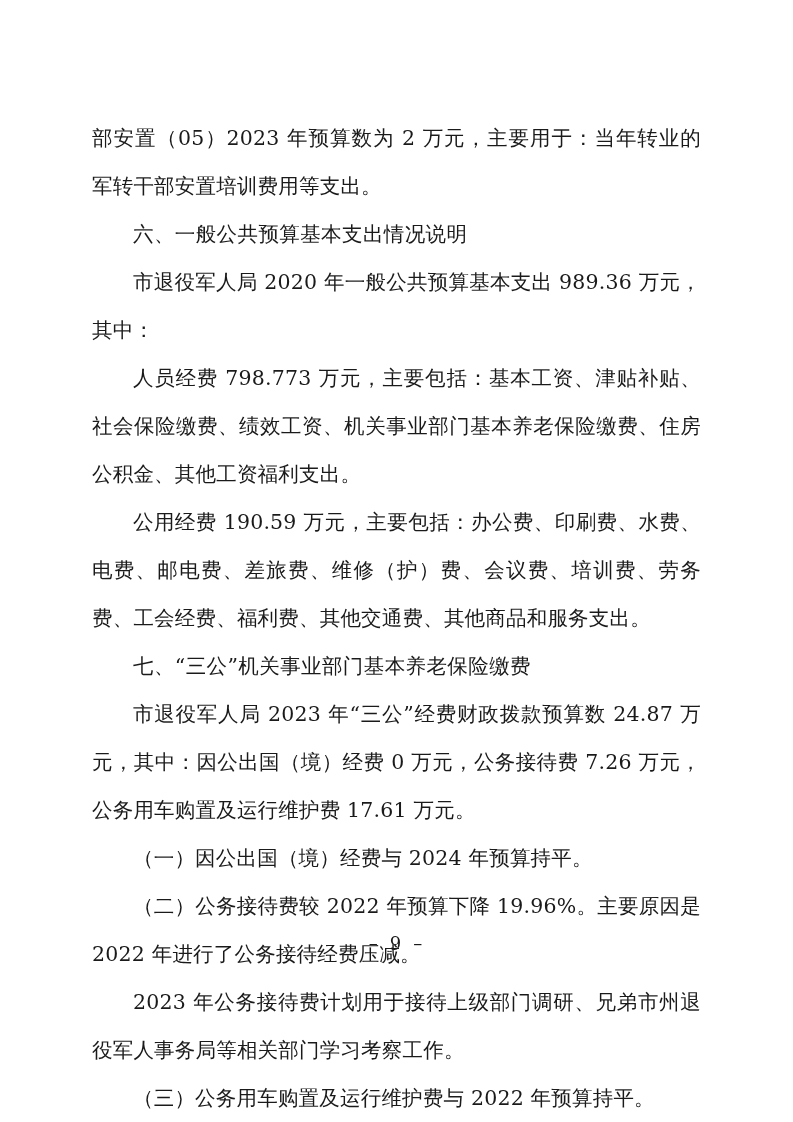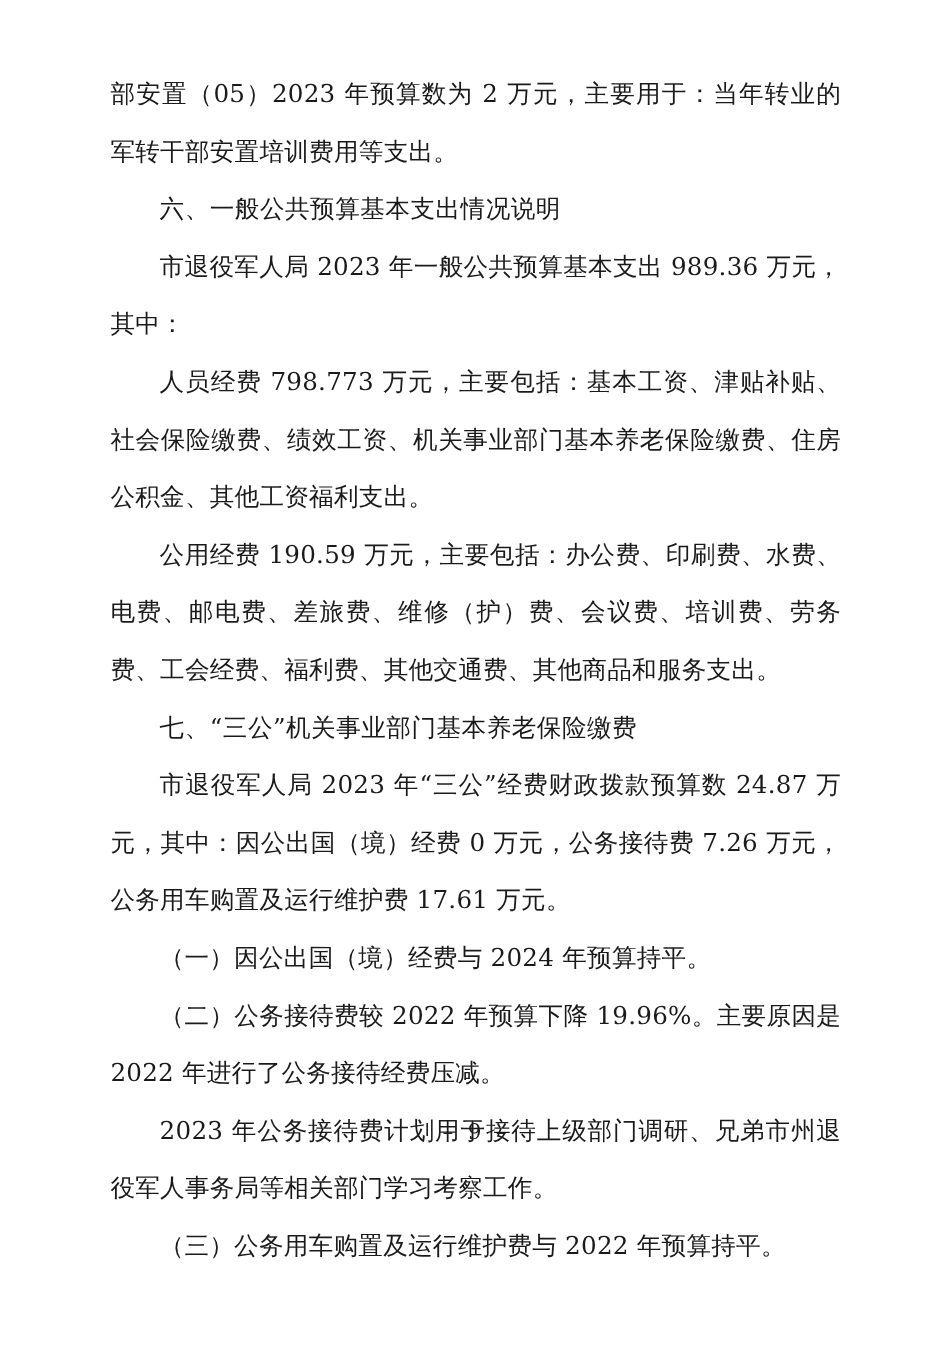--- a/index.html
+++ b/index.html
@@ -19,7 +19,7 @@
     width: 793px;
     height: 1046px;
     box-sizing: border-box;
-    padding: 54px 92px 0 92px;
+    padding: 114px 92px 0 92px;
   }
   .body-text {
     font-size: 20.5px;

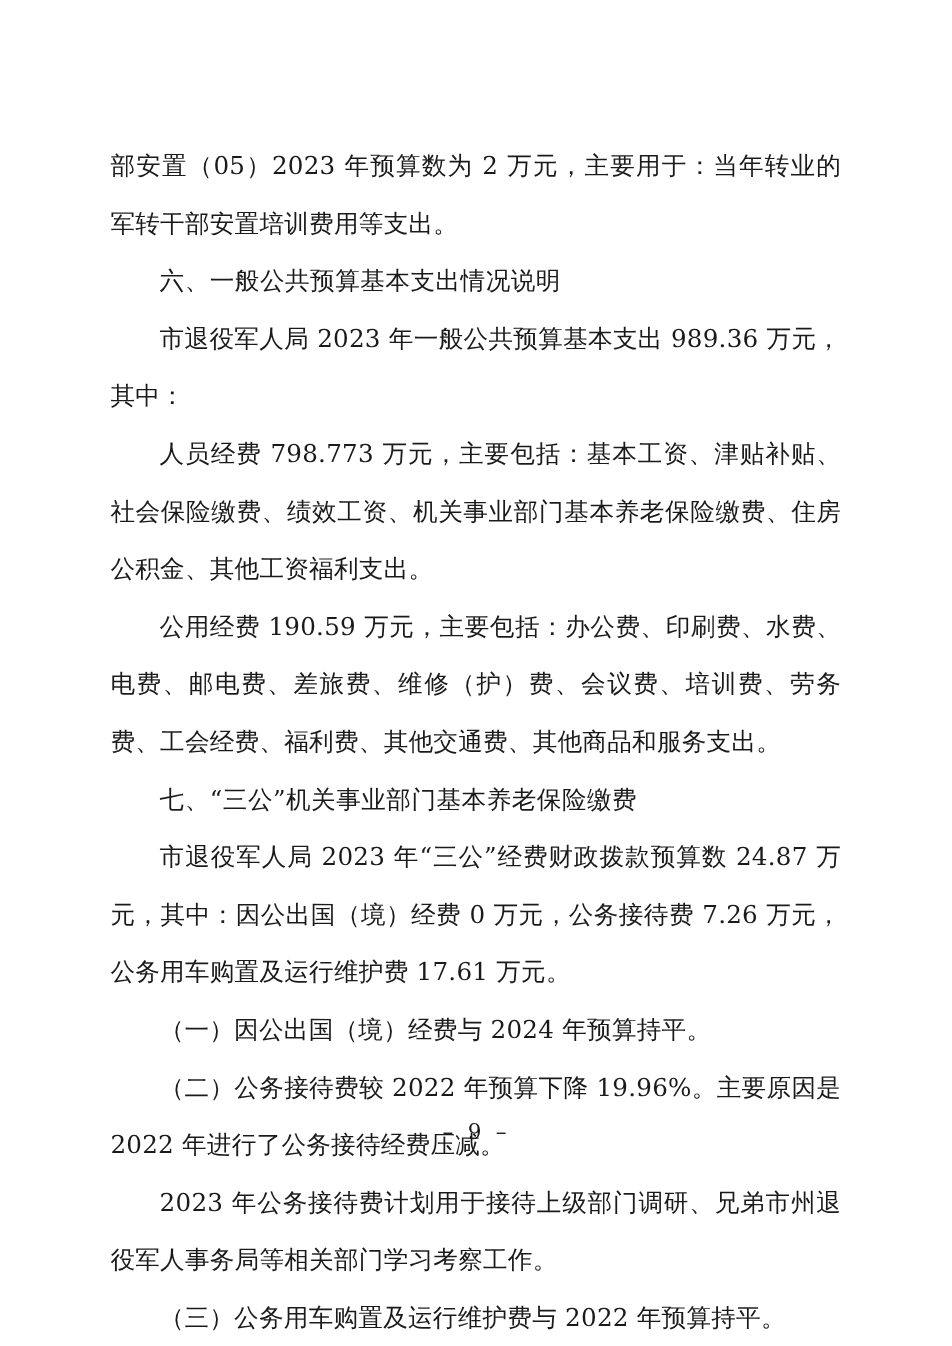--- a/index.html
+++ b/index.html
@@ -64,7 +64,7 @@
   <div class="body-text">
     <p>部安置（05）2023 年预算数为 2 万元，主要用于：当年转业的军转干部安置培训费用等支出。</p>
     <p class="heading">六、一般公共预算基本支出情况说明</p>
-    <p class="indent">市退役军人局 2023 年一般公共预算基本支出 989.36 万元，其中：</p>
+    <p class="indent">市退役军人局 2020 年一般公共预算基本支出 989.36 万元，其中：</p>
     <p class="indent">人员经费 798.773 万元，主要包括：基本工资、津贴补贴、社会保险缴费、绩效工资、机关事业部门基本养老保险缴费、住房公积金、其他工资福利支出。</p>
     <p class="indent">公用经费 190.59 万元，主要包括：办公费、印刷费、水费、电费、邮电费、差旅费、维修（护）费、会议费、培训费、劳务费、工会经费、福利费、其他交通费、其他商品和服务支出。</p>
     <p class="heading">七、“三公”机关事业部门基本养老保险缴费</p>

